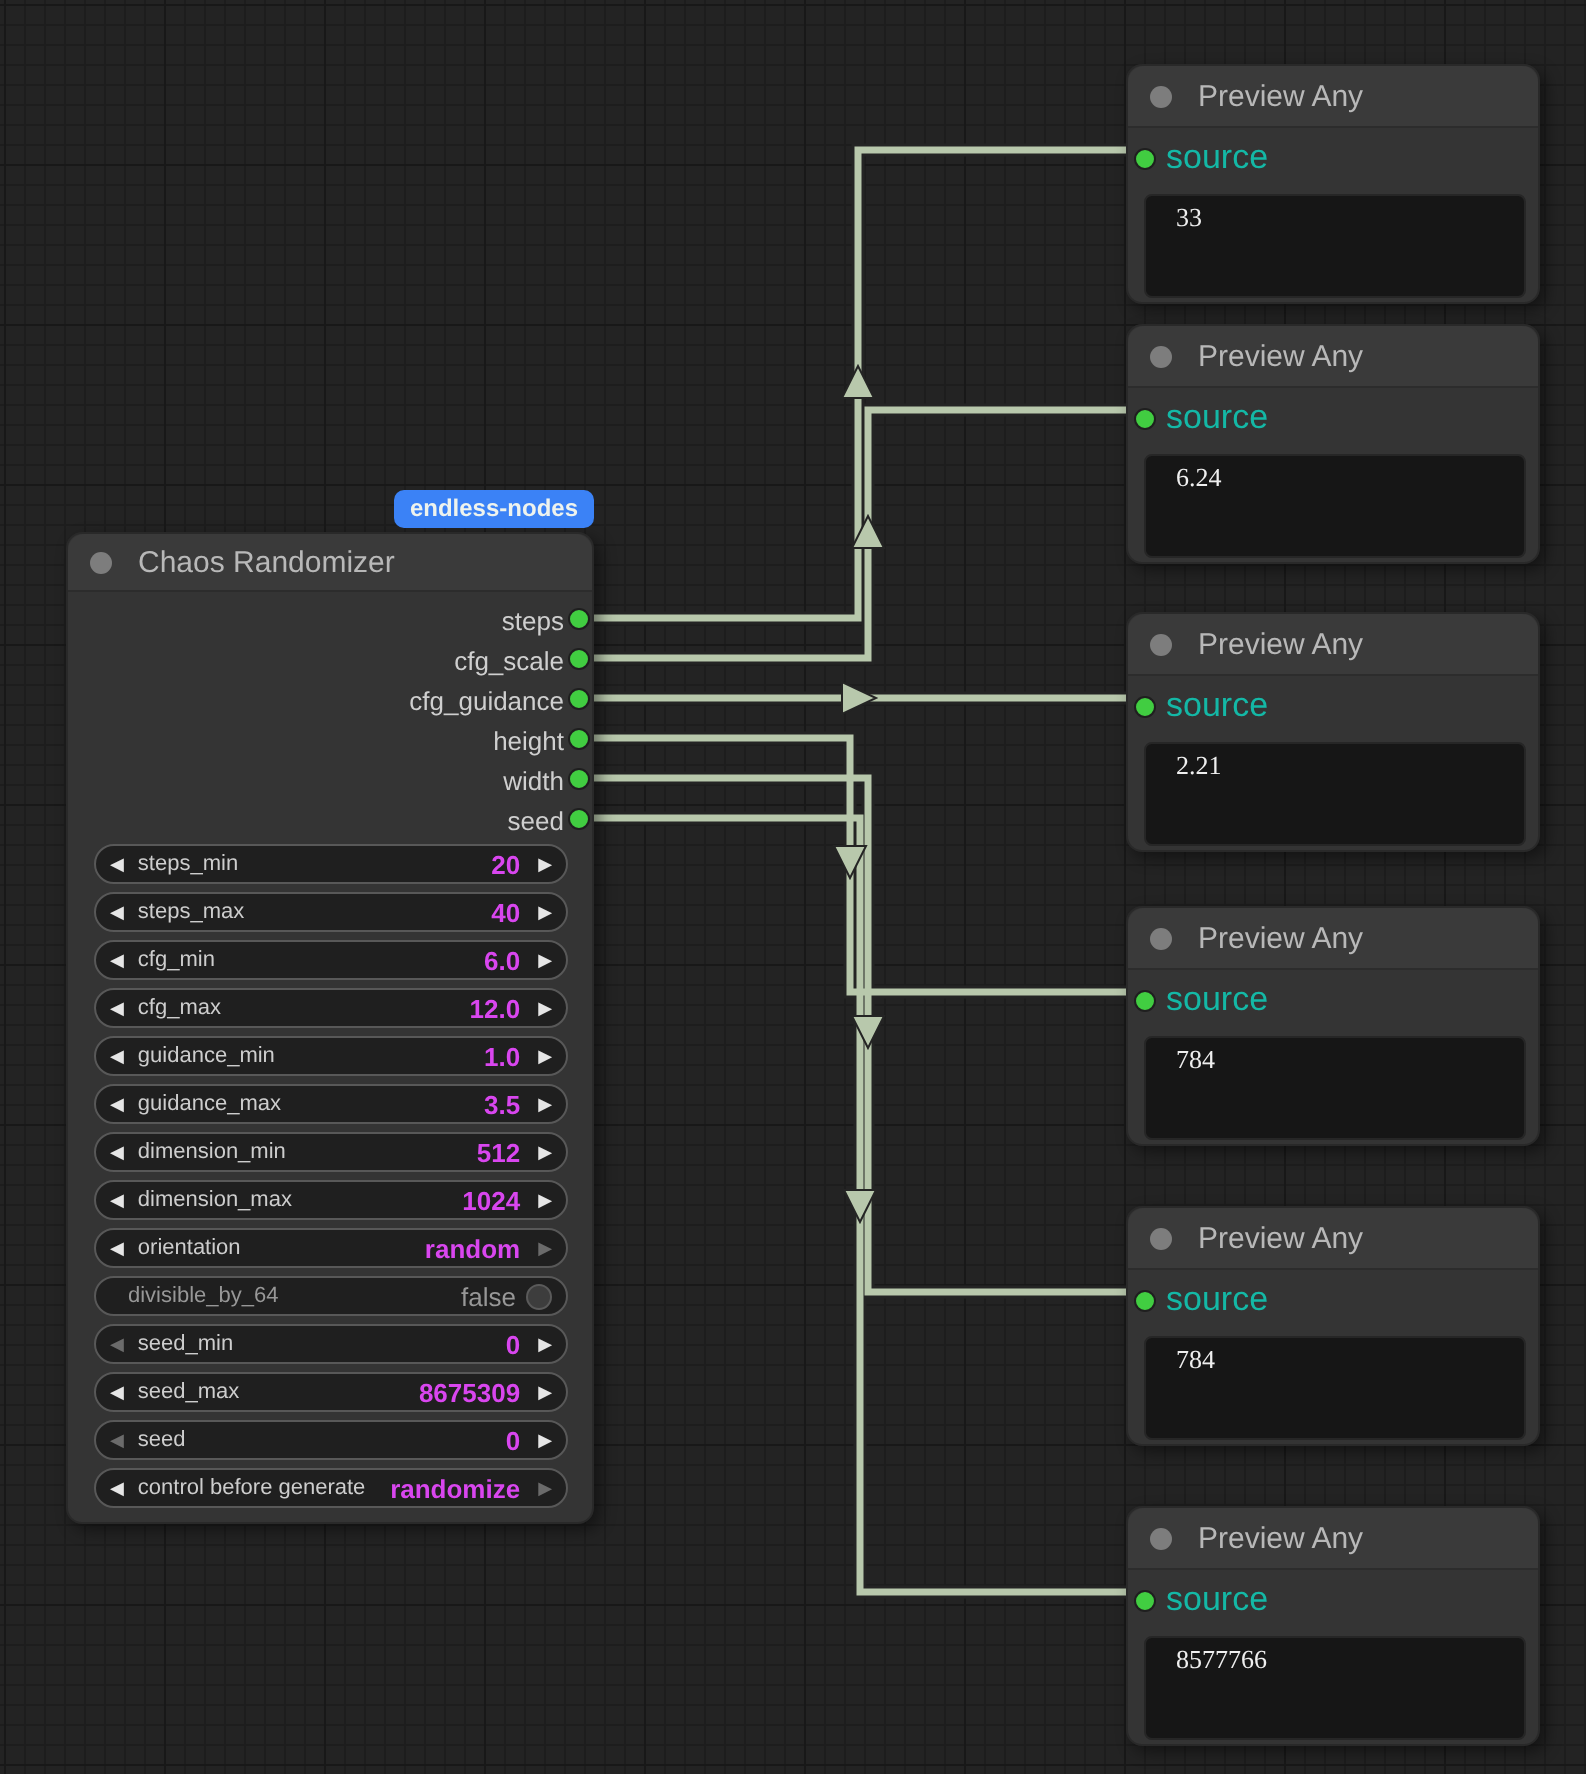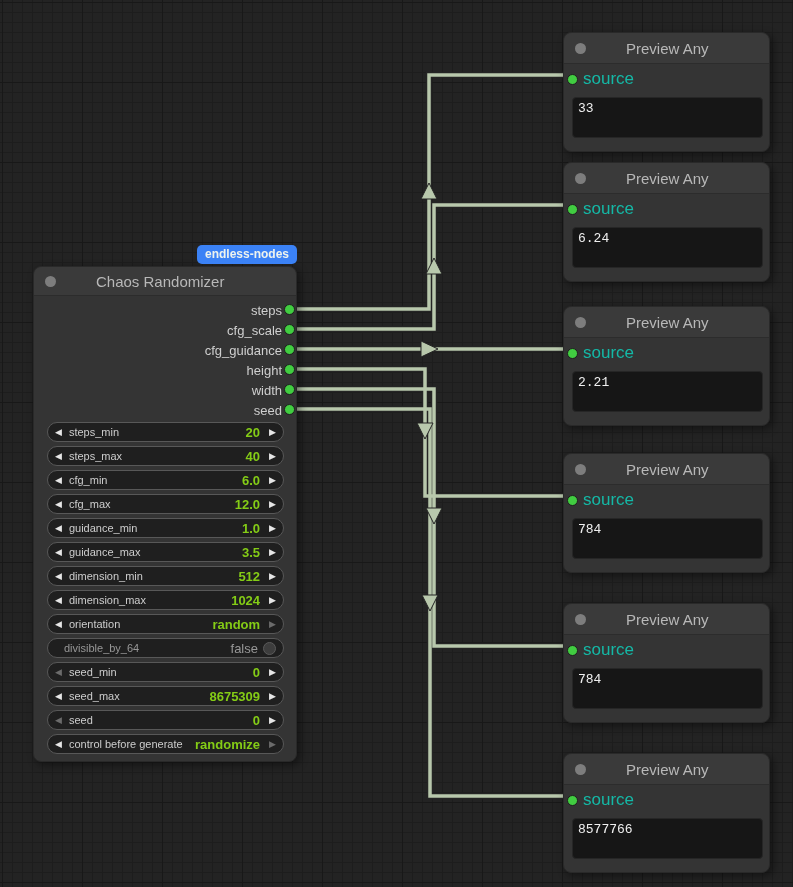--- a/index.html
+++ b/index.html
@@ -26,7 +26,7 @@
   }
   .title-bar{
     height:28px;display:flex;align-items:center;background:#3a3a3a;
-    border-radius:8px 8px 0 0;border-bottom:1px solid #2c2c2c;gap:27px;
+    border-radius:8px 8px 0 0;border-bottom:1px solid #2c2c2c;
   }
   .gdot{width:11px;height:11px;border-radius:50%;background:#7d7d7d;margin-left:11px;flex:none;}
   .title-text{color:#b8b8b8;font-size:15px;margin-left:13px;white-space:nowrap;}

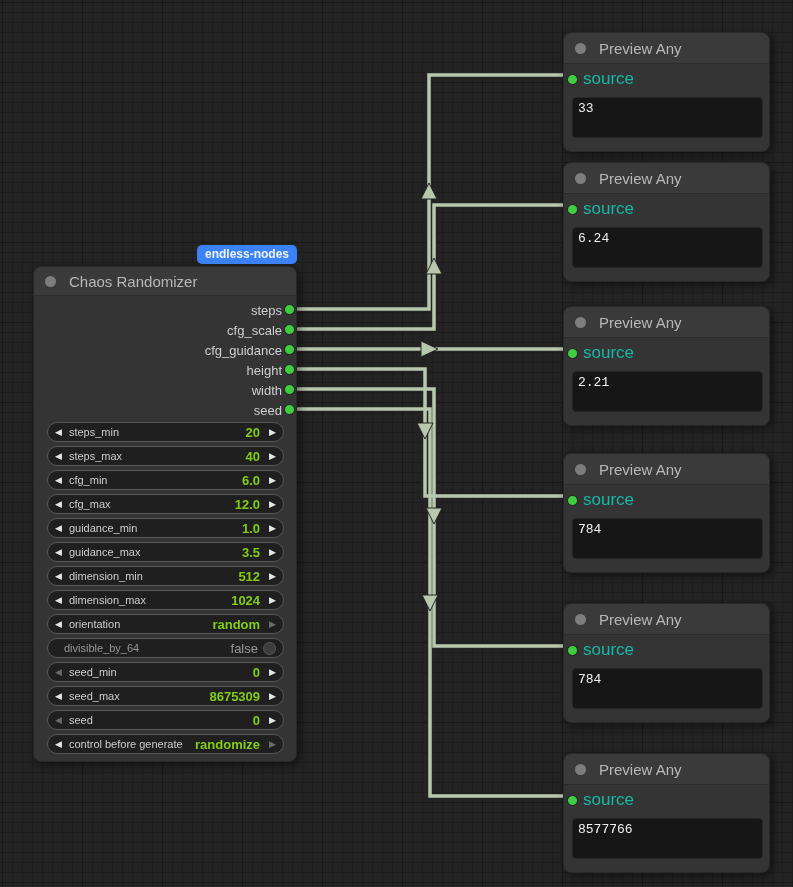--- a/index.html
+++ b/index.html
@@ -67,10 +67,10 @@
   .prow .slot-dot{position:absolute;left:3px;top:6px;}
   .slabel{color:#14b8a6;font-size:17px;margin-left:19px;}
   .pvalue{
-    position:absolute;left:8px;width:191px;top:64px;height:41px;background:#161616;
+    position:absolute;left:8px;width:191px;top:64px;height:52px;background:#161616;
     border:1px solid #262626;border-radius:4px;box-sizing:border-box;
-    font-family:Liberation Mono, monospace;font-size:13px;color:#efefef;
-    padding:3px 5px;overflow:hidden;
+    font-family:Liberation Serif, serif;font-size:13px;color:#efefef;
+    padding:3px 15px;overflow:hidden;
   }
 </style>
 </head>

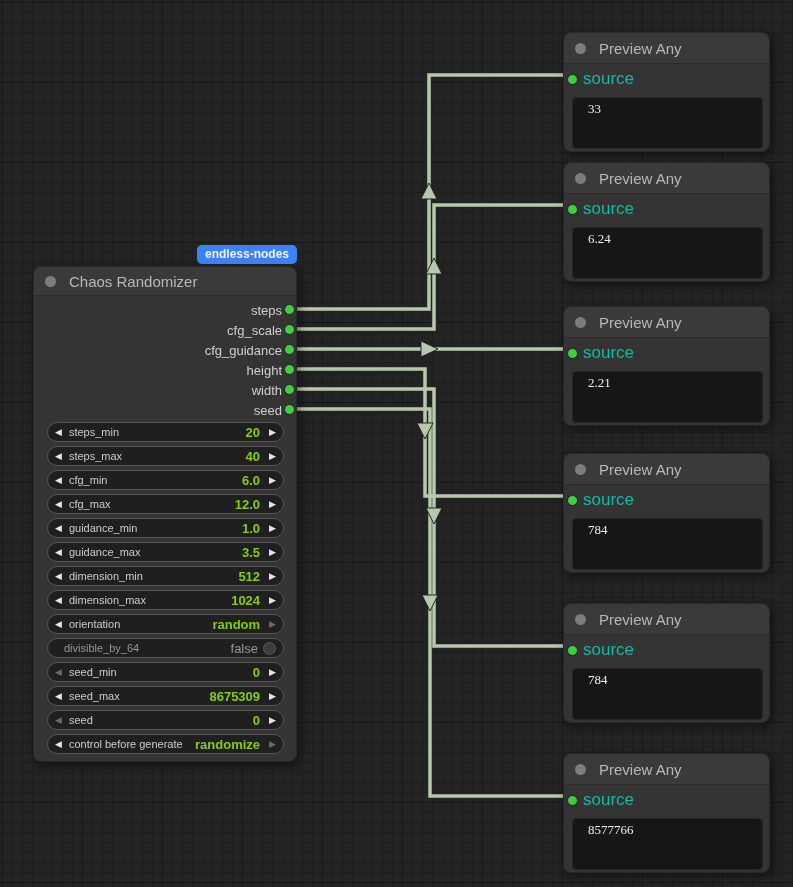--- a/index.html
+++ b/index.html
@@ -55,7 +55,7 @@
   .warr.right::before{content:"\25B6";}
   .warr.dim{color:#6b6b6b;}
   .wlabel{color:#cdcdcd;font-size:11px;margin-left:7px;white-space:nowrap;text-align:right;}
-  .wvalue{color:#84cc16;font-size:13px;font-weight:bold;margin-left:auto;margin-right:9px;white-space:nowrap;}
+  .wvalue{color:#d946ef;font-size:13px;font-weight:bold;margin-left:auto;margin-right:9px;white-space:nowrap;}
   .widget.toggle .wlabel{color:#979797;margin-left:9px;}
   .widget.toggle .wvalue{color:#979797;font-weight:normal;margin-right:5px;text-align:right;}
   .toggle-circle{width:13px;height:13px;border-radius:50%;background:#3d3d3d;border:1px solid #5a5a5a;flex:none;box-sizing:border-box;}

